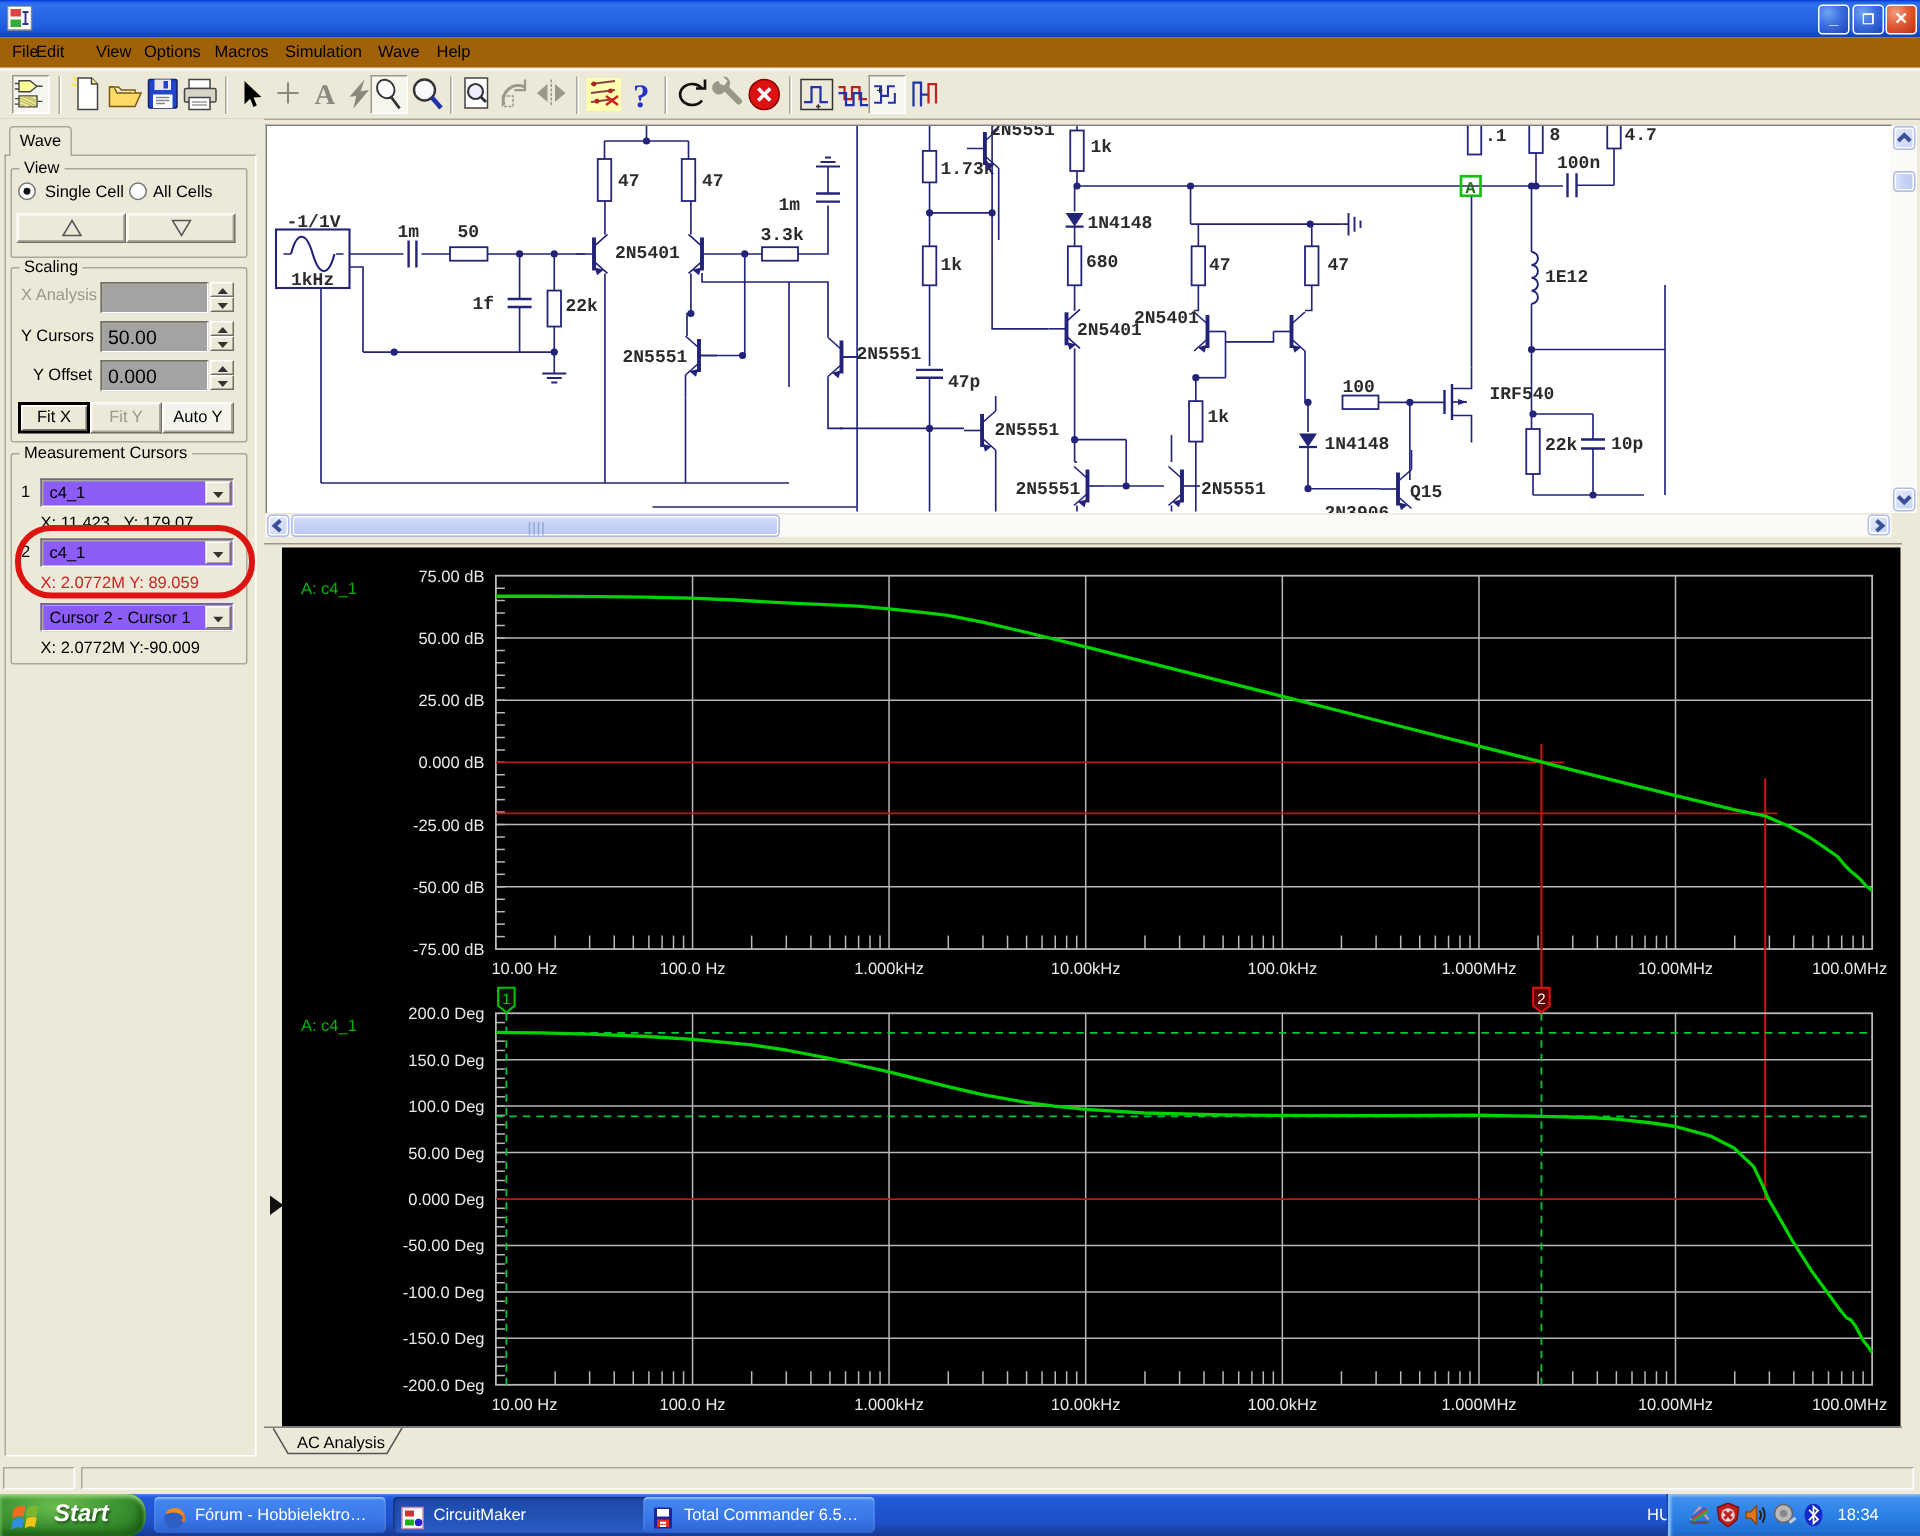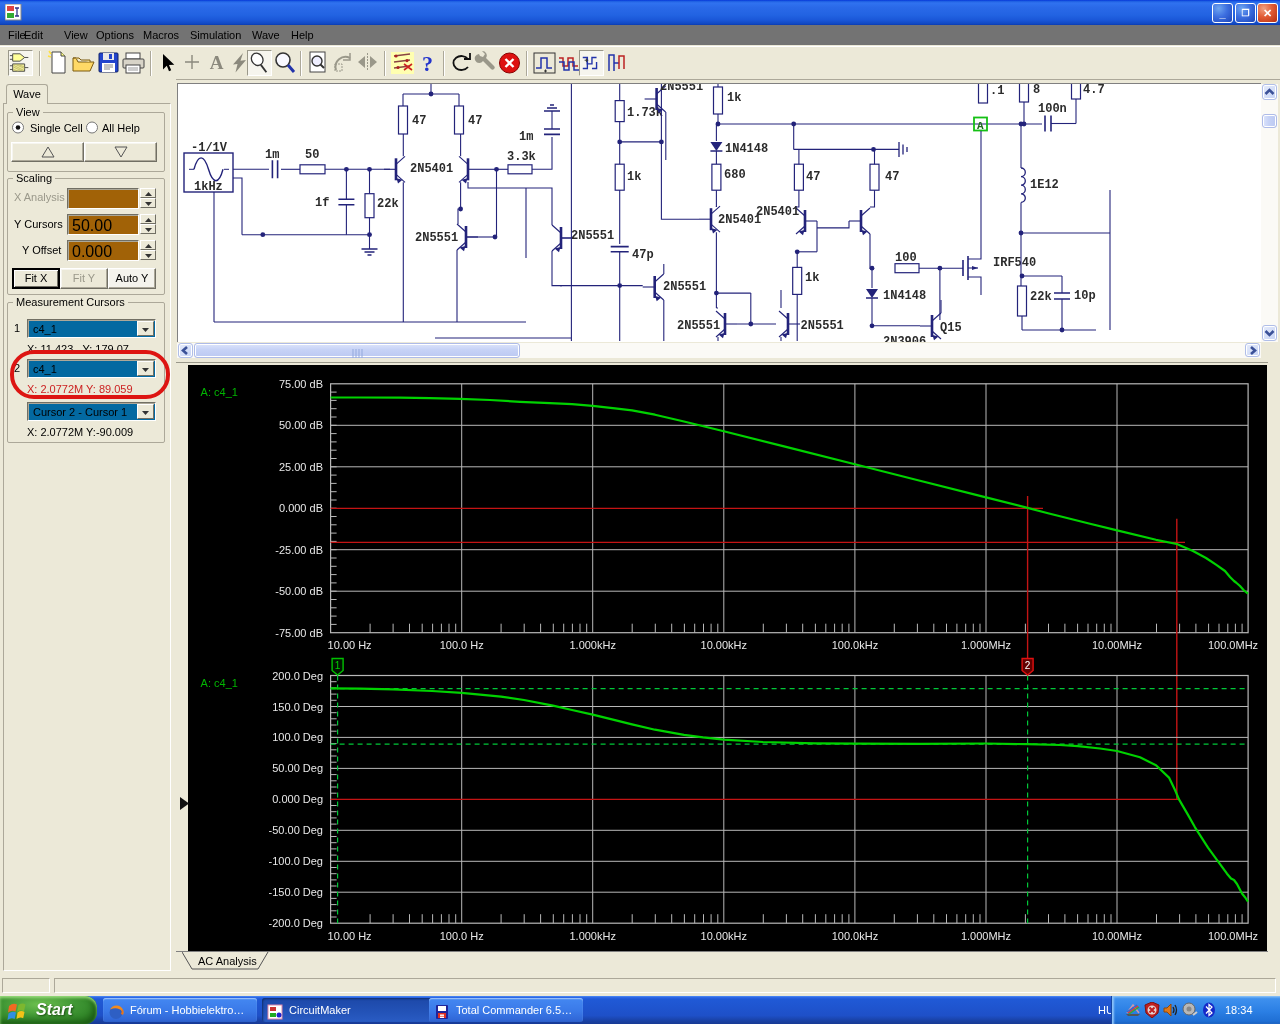--- a/index.html
+++ b/index.html
@@ -12,7 +12,7 @@
 .tbtn.b{background:radial-gradient(circle at 30% 25%,#6ea5f0 0%,#3d6fe0 45%,#1c44b8 100%)}
 .tbtn.r{background:radial-gradient(circle at 30% 25%,#f0a080 0%,#e25c35 45%,#b52e10 100%)}
 
-#menu{left:0;top:25px;width:1280px;height:21px;background:#737373;font-size:11px;color:#000;border-bottom:1px solid #ece9d8}
+#menu{left:0;top:25px;width:1280px;height:21px;background:#a16207;font-size:11px;color:#000;border-bottom:1px solid #ece9d8}
 #menu span{position:absolute;top:4px}
 
 #tools{left:0;top:46px;width:1280px;height:33px;background:#ece9d8;border-top:1px solid #fff}

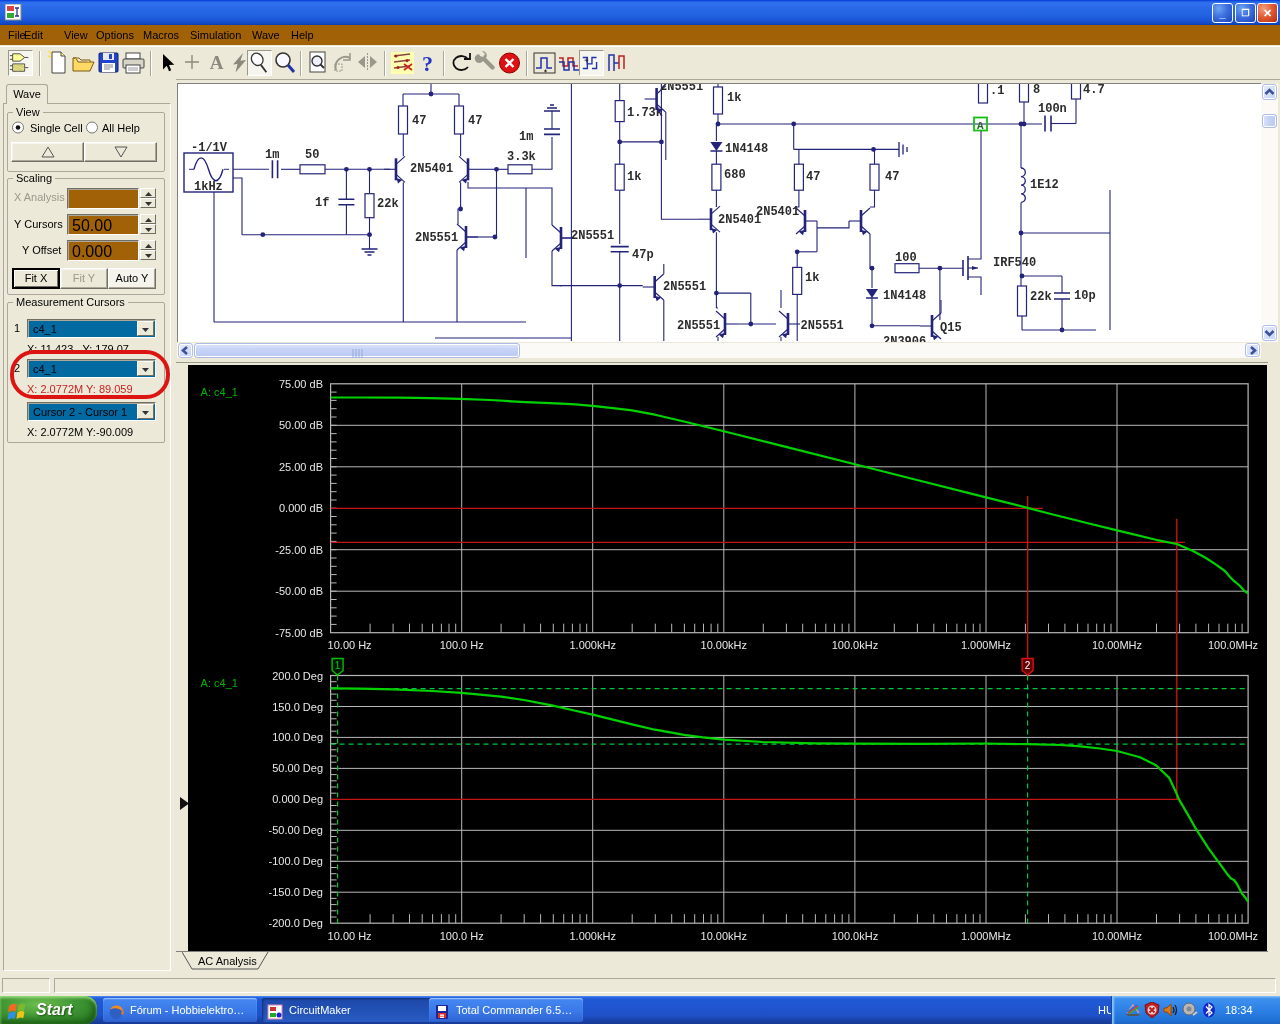--- a/index.html
+++ b/index.html
@@ -205,7 +205,7 @@
   <circle cx="81" cy="6.5" r="5.5" fill="#fff" stroke="#777"></circle>
 </svg>
 <div class="abs f11" style="left:30px;top:122px">Single Cell</div>
-<div class="abs f11" style="left:102px;top:122px">All Help</div>
+<div class="abs f11" style="left:102px;top:122px">All Cells</div>
 <div class="abs btn" style="left:11px;top:142px;width:73px;height:20px"><svg width="14" height="12" style="margin-top:3px">
       <path d="M7,1 L13,11 L1,11 z" fill="none" stroke="#555"></path>
     </svg></div>

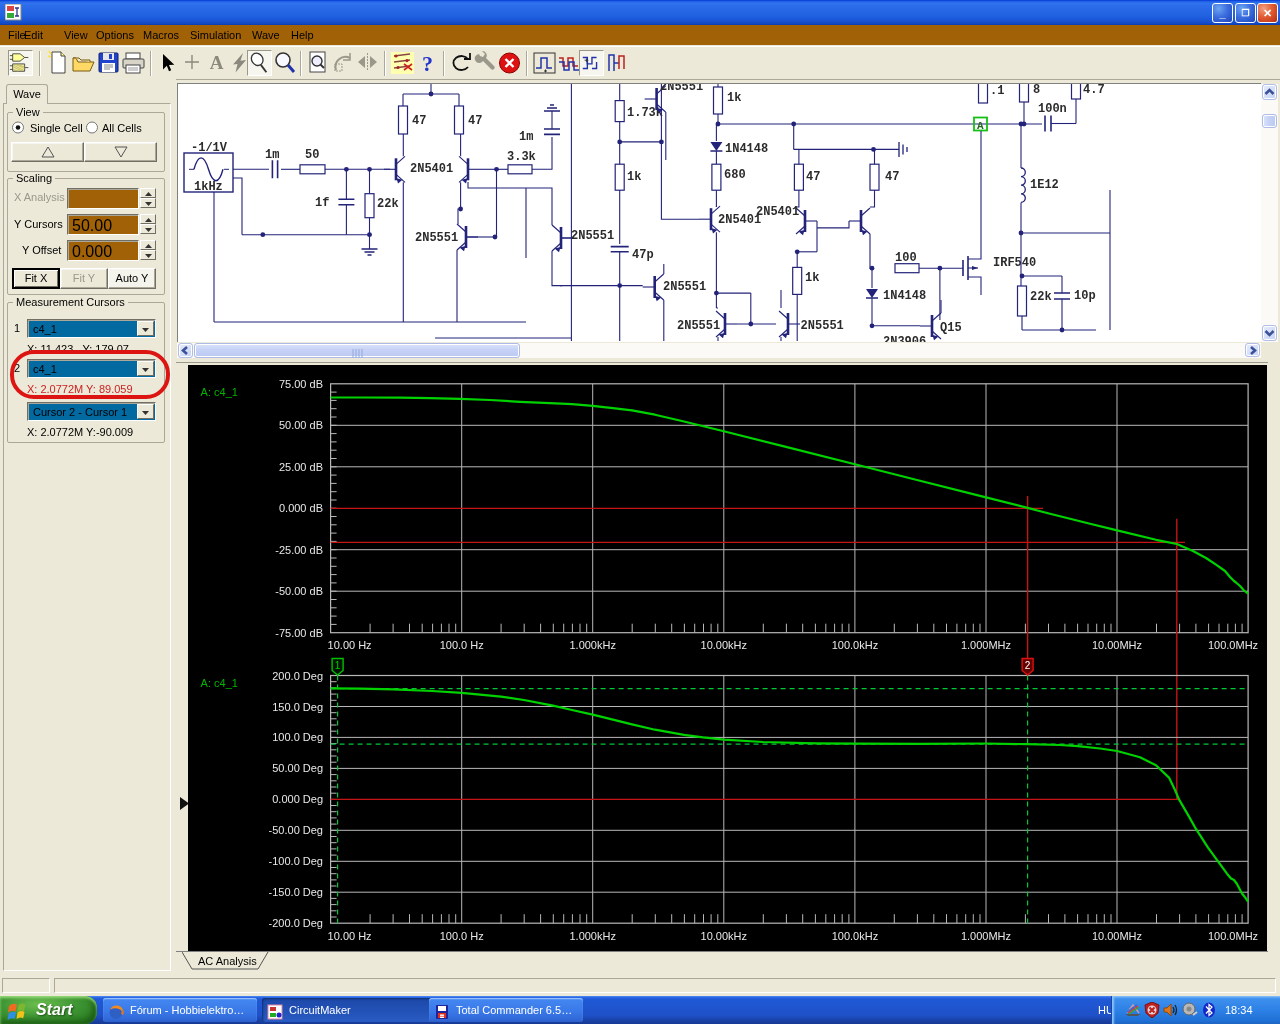--- a/index.html
+++ b/index.html
@@ -26,7 +26,7 @@
 .gbox .cap{position:absolute;top:-7px;left:5px;background:#ece9d8;padding:0 3px;font-size:11px}
 .f11{font-size:11px}
 .btn{position:absolute;background:#ece9d8;border:1px solid;border-color:#fff #716f64 #716f64 #fff;box-shadow:inset -1px -1px 0 #aca899,inset 1px 1px 0 #f6f5ef;font-size:11px;text-align:center}
-.tbox{position:absolute;background:#a16207;border:1px solid;border-color:#716f64 #fff #fff #716f64;box-shadow:inset 1px 1px 0 #aca899;font-size:16px;padding:2px 0 0 4px}
+.tbox{position:absolute;background:#a3a3a3;border:1px solid;border-color:#716f64 #fff #fff #716f64;box-shadow:inset 1px 1px 0 #aca899;font-size:13px;padding:2px 0 0 4px}
 .spin{position:absolute;width:16px}
 .spin div{position:absolute;left:0;width:16px;height:10px;background:#ece9d8;border:1px solid;border-color:#fff #716f64 #716f64 #fff}
 .arr{position:absolute}

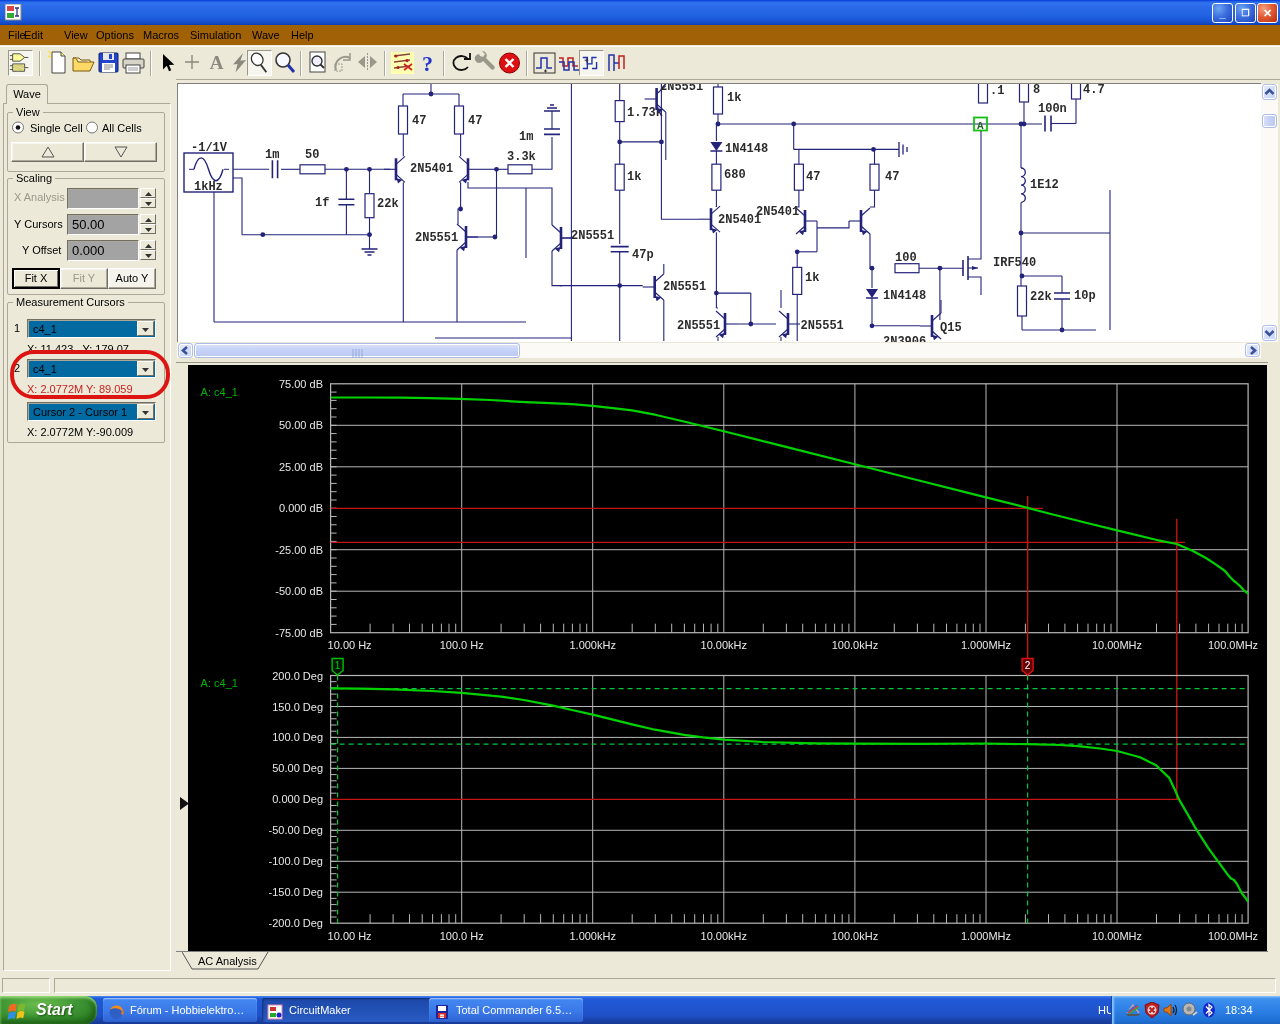--- a/index.html
+++ b/index.html
@@ -30,7 +30,7 @@
 .spin{position:absolute;width:16px}
 .spin div{position:absolute;left:0;width:16px;height:10px;background:#ece9d8;border:1px solid;border-color:#fff #716f64 #716f64 #fff}
 .arr{position:absolute}
-.combo{position:absolute;background:#0369a1;border:1px solid;border-color:#716f64 #fff #fff #716f64;box-shadow:inset 1px 1px 0 #aca899;font-size:11px}
+.combo{position:absolute;background:#8b5cf6;border:1px solid;border-color:#716f64 #fff #fff #716f64;box-shadow:inset 1px 1px 0 #aca899;font-size:11px}
 .combo .dd{position:absolute;right:1px;top:1px;bottom:1px;width:17px;background:#ece9d8;border:1px solid;border-color:#fff #716f64 #716f64 #fff}
 .combo .tx{position:absolute;left:5px;top:3px}
 

